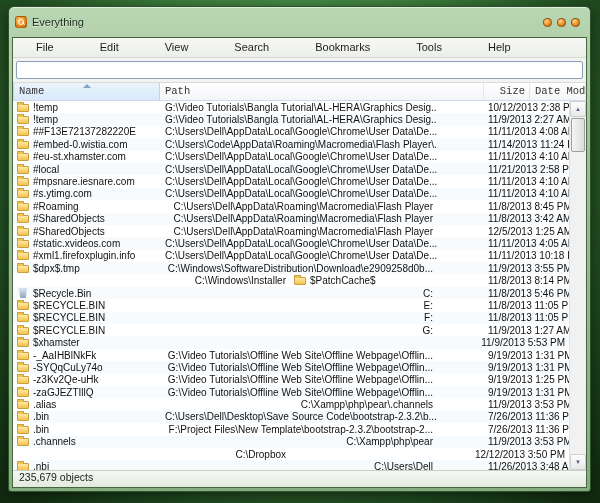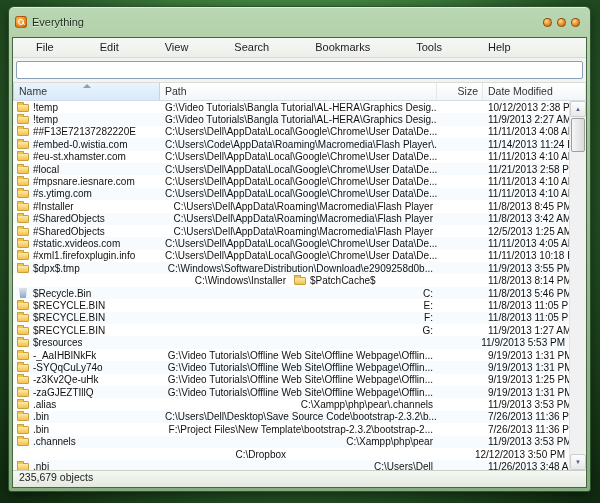--- a/index.html
+++ b/index.html
@@ -52,7 +52,7 @@
     background:linear-gradient(180deg,#ffffff,#f3f5f8);
     border-bottom:1px solid #d4dbe6;font-size:10.5px;color:#333;
   }
-  .hcell{box-sizing:border-box;padding:2px 4px 13px 5px;border-right:1px solid #e3e6ec;white-space:nowrap;overflow:hidden;position:relative;}
+  .hcell{box-sizing:border-box;padding:2px 4px 13px 5px;border-right:1px solid #e3e6ec;white-space:nowrap;overflow:hidden;position:relative;font-family:Liberation Mono, monospace;}
   .hcell.sorted{background:linear-gradient(180deg,#eaf4fd,#d8e9fb);border-right:1px solid #b9d5ef;border-left:1px solid #b9d5ef;}
   .sort-arrow{
     position:absolute;top:1px;left:50%;margin-left:-4px;width:0;height:0;

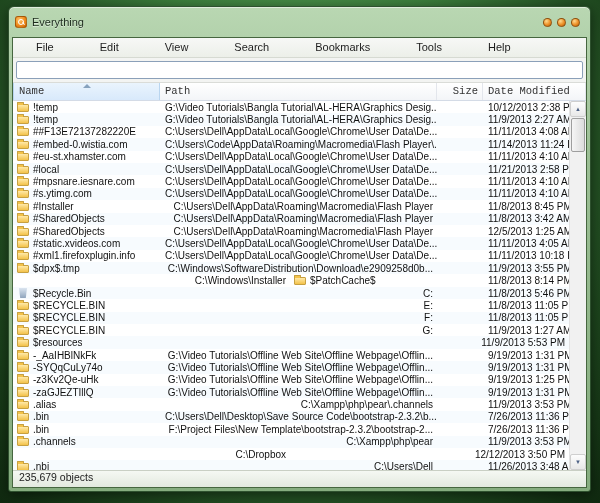--- a/index.html
+++ b/index.html
@@ -59,7 +59,7 @@
     border-left:4px solid transparent;border-right:4px solid transparent;border-bottom:4px solid #87a2bd;
   }
   .col-name{width:147px;flex:none;}
-  .col-path{width:277px;flex:none;}
+  .col-path{width:324px;flex:none;}
   .col-size{width:46px;flex:none;text-align:right;}
   .col-date{flex:1;}
   .listzone{flex:1;display:flex;min-height:0;}

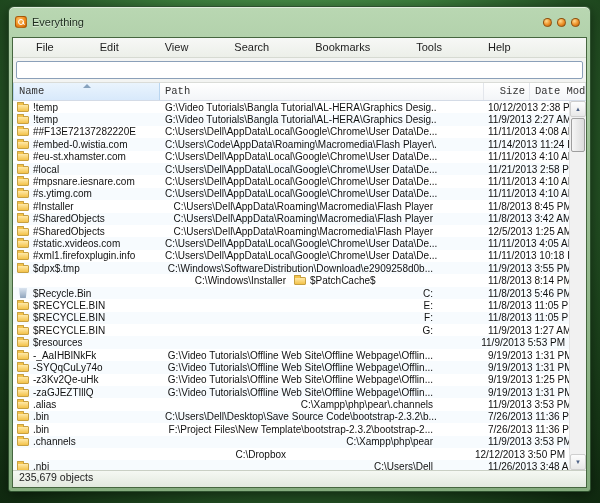--- a/index.html
+++ b/index.html
@@ -229,7 +229,7 @@
           <div class="row even">
     <div class="cell ncell">
       <span class="icon-folder"></span>
-      <span class="fname">#Installer</span>
+      <span class="fname">#Roaming</span>
     </div>
     <div class="cell pcell"><span>C:\Users\Dell\AppData\Roaming\Macromedia\Flash Player</span></div>
     <div class="cell scell"><span></span></div>

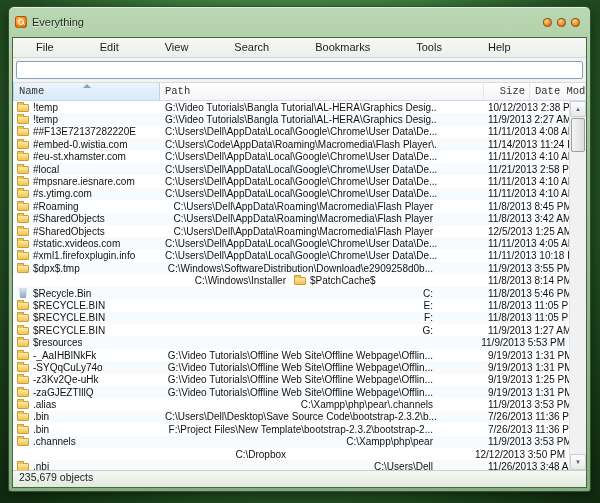--- a/index.html
+++ b/index.html
@@ -328,7 +328,7 @@
           <div class="row odd">
     <div class="cell ncell">
       <span class="icon-folder"></span>
-      <span class="fname">$resources</span>
+      <span class="fname">$xhamster</span>
     </div>
     <div class="cell scell"><span></span></div>
     <div class="cell dcell"><span>11/9/2013 5:53 PM</span></div>

